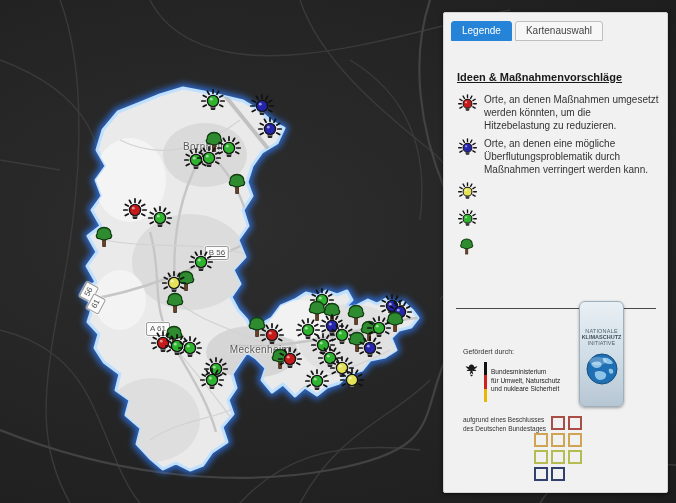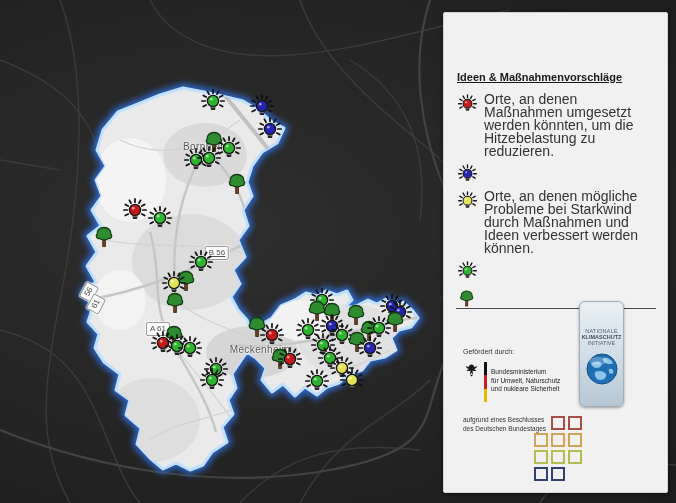--- a/index.html
+++ b/index.html
@@ -625,6 +625,10 @@
     </svg>
 
   <div id="panel">
+    <div id="tabbar">
+      <div class="tab active">Legende</div>
+      <div class="tab inactive">Kartenauswahl</div>
+    </div>
 
     <div id="legend-title">Ideen &amp; Maßnahmenvorschläge</div>
     <div id="legend-items">

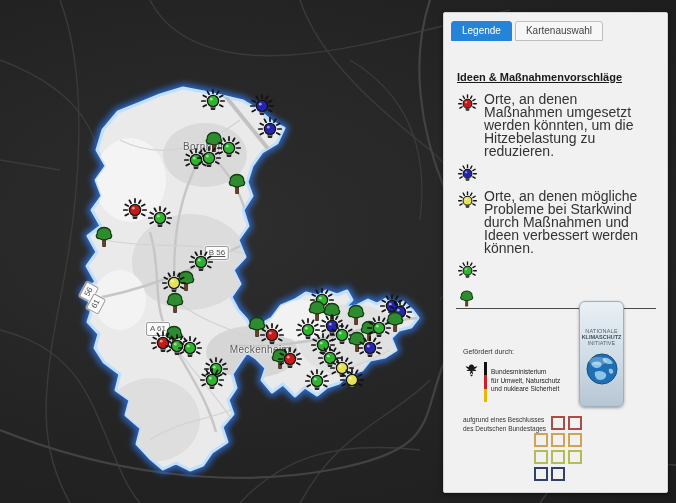--- a/index.html
+++ b/index.html
@@ -22,7 +22,7 @@
   #legend-items{position:absolute;left:13px;top:80px;width:202px;display:flex;flex-direction:column;gap:5px;}
   .legend-row{display:flex;align-items:flex-start;gap:7px;}
   .legend-icon{flex:0 0 20px;display:flex;justify-content:center;padding-top:1px;}
-  .legend-text{font-size:14px;line-height:13px;color:#333;}
+  .legend-text{font-size:10px;line-height:13px;color:#333;}
   #divider{position:absolute;left:12px;right:11px;top:295px;border-top:1px solid #4a4a4a;}
   #funding-label{position:absolute;left:19px;top:335px;font-size:7px;color:#333;}
   #ministry{position:absolute;left:19px;top:349px;display:flex;align-items:flex-start;gap:4px;}

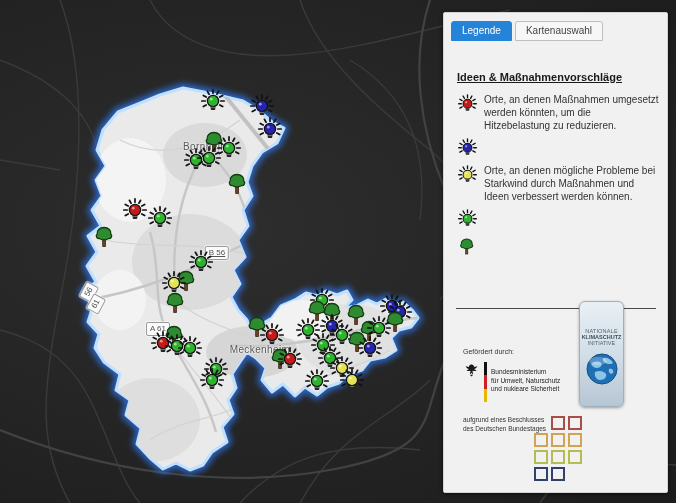--- a/index.html
+++ b/index.html
@@ -670,6 +670,7 @@
               <line x1="9.1" y1="16.6" x2="13.1" y2="16.6" stroke="#999" stroke-width="0.7"></line>
             </svg>
           </span>
+          <span class="legend-text">Orte, an denen eine mögliche Überflutungsproblematik durch Maßnahmen verringert werden kann.</span>
         </div>
         <div class="legend-row">
           <span class="legend-icon">

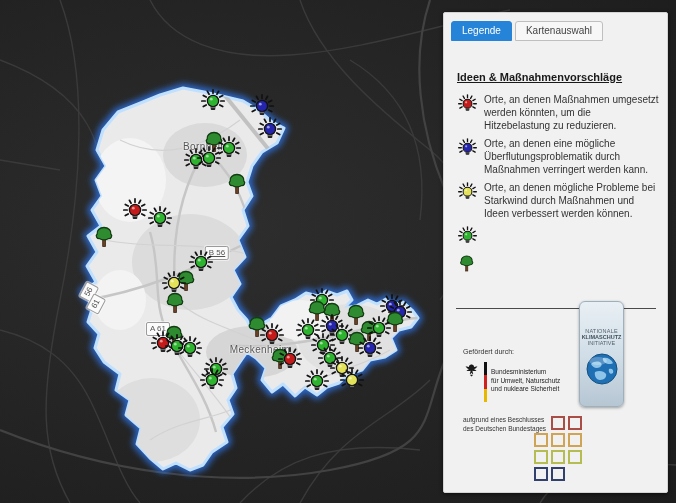--- a/index.html
+++ b/index.html
@@ -690,7 +690,6 @@
               <line x1="9.1" y1="16.6" x2="13.1" y2="16.6" stroke="#999" stroke-width="0.7"></line>
             </svg>
           </span>
-          <span class="legend-text">Orte, an denen mögliche Probleme bei Starkwind durch Maßnahmen und Ideen verbessert werden können.</span>
         </div>
         <div class="legend-row">
           <span class="legend-icon">

